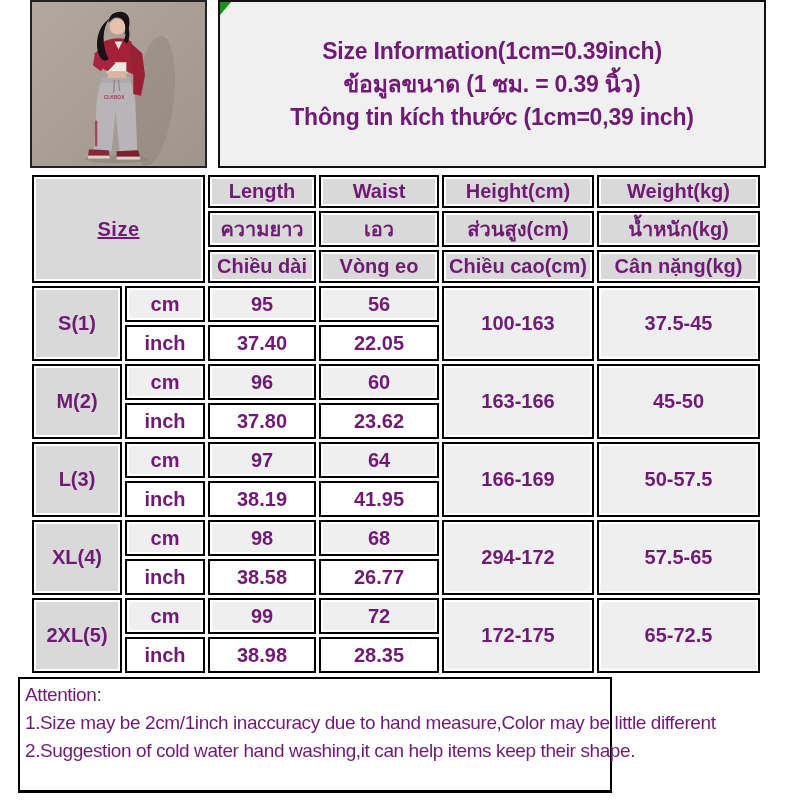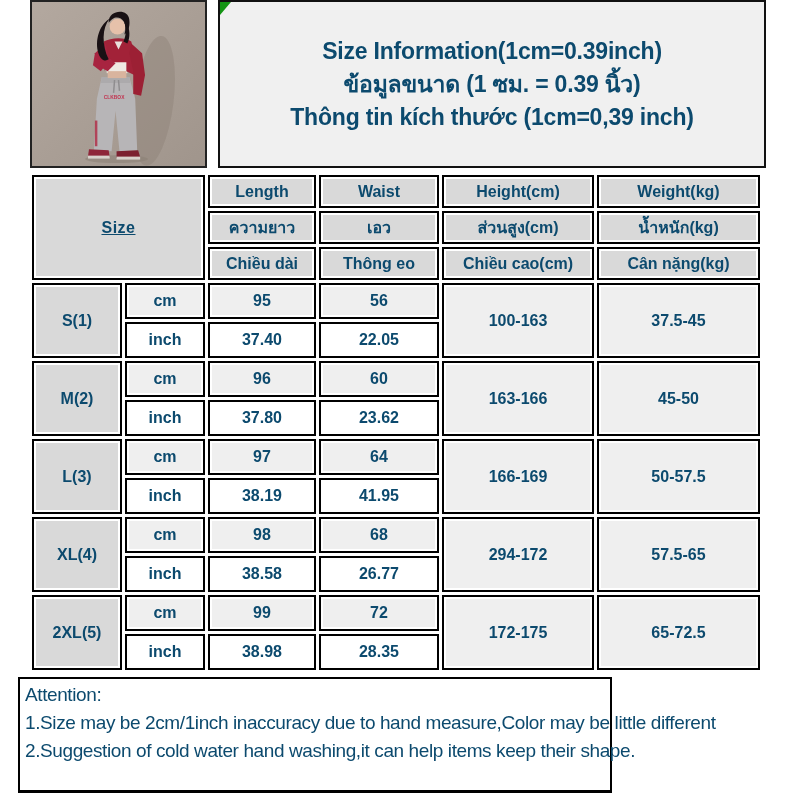--- a/index.html
+++ b/index.html
@@ -5,7 +5,7 @@
   html,body{margin:0;padding:0;background:#ffffff;}
   .canvas{
     position:relative;width:800px;height:800px;background:#ffffff;overflow:hidden;
-    font-family:"Liberation Sans","DejaVu Sans",sans-serif;color:#0c4a6e;
+    font-family:"Liberation Sans","DejaVu Sans",sans-serif;color:#701a75;
   }
 
   

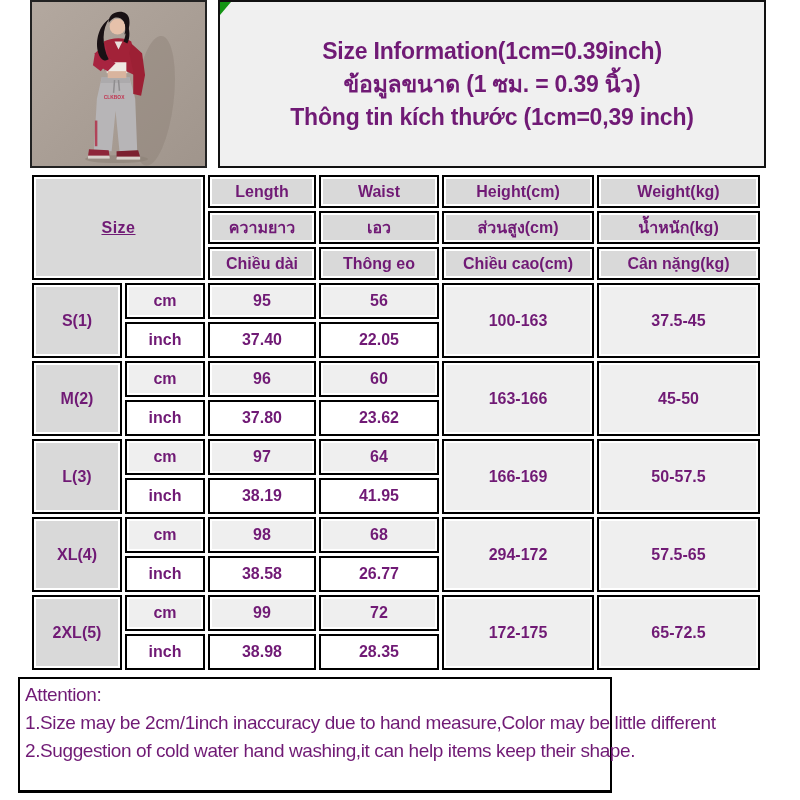--- a/index.html
+++ b/index.html
@@ -38,7 +38,7 @@
   table.size-table td{
     border:2px solid #000;box-sizing:border-box;
     text-align:center;vertical-align:middle;
-    font-weight:bold;font-size:16px;padding:0;overflow:hidden;white-space:nowrap;margin-left:48px;
+    font-weight:bold;font-size:20px;padding:0;overflow:hidden;white-space:nowrap;margin-left:48px;
   }
   tr.hrow{height:33px;}
   tr.drow{height:36px;}

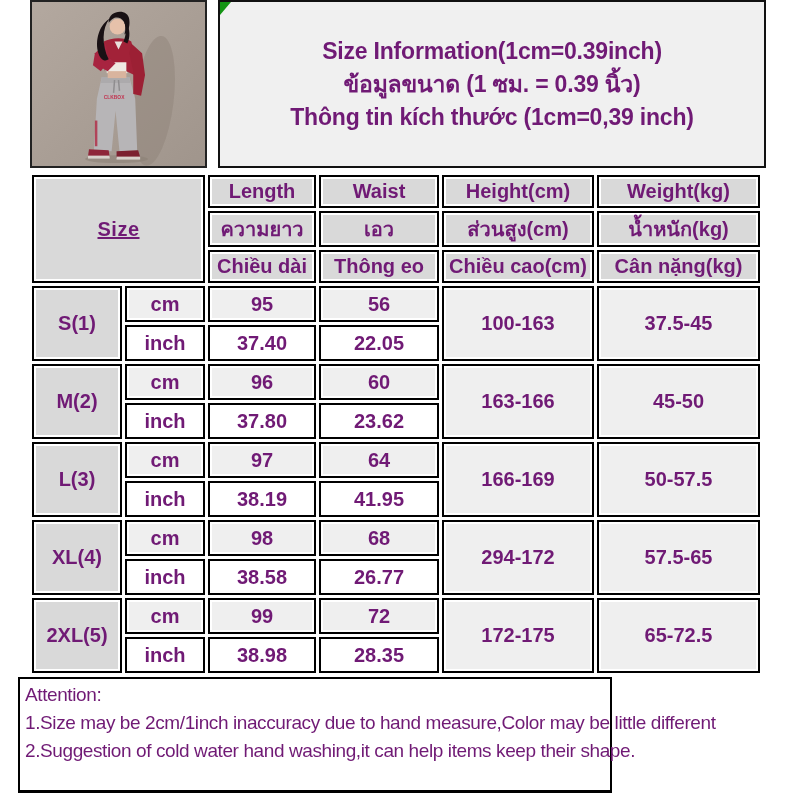--- a/index.html
+++ b/index.html
@@ -135,7 +135,7 @@
       </tr>
       <tr class="hrow">
         <td class="g">Chiều dài</td>
-        <td class="g">Thông eo</td>
+        <td class="g">Vòng eo</td>
         <td class="g">Chiều cao(cm)</td>
         <td class="g">Cân nặng(kg)</td>
       </tr>

